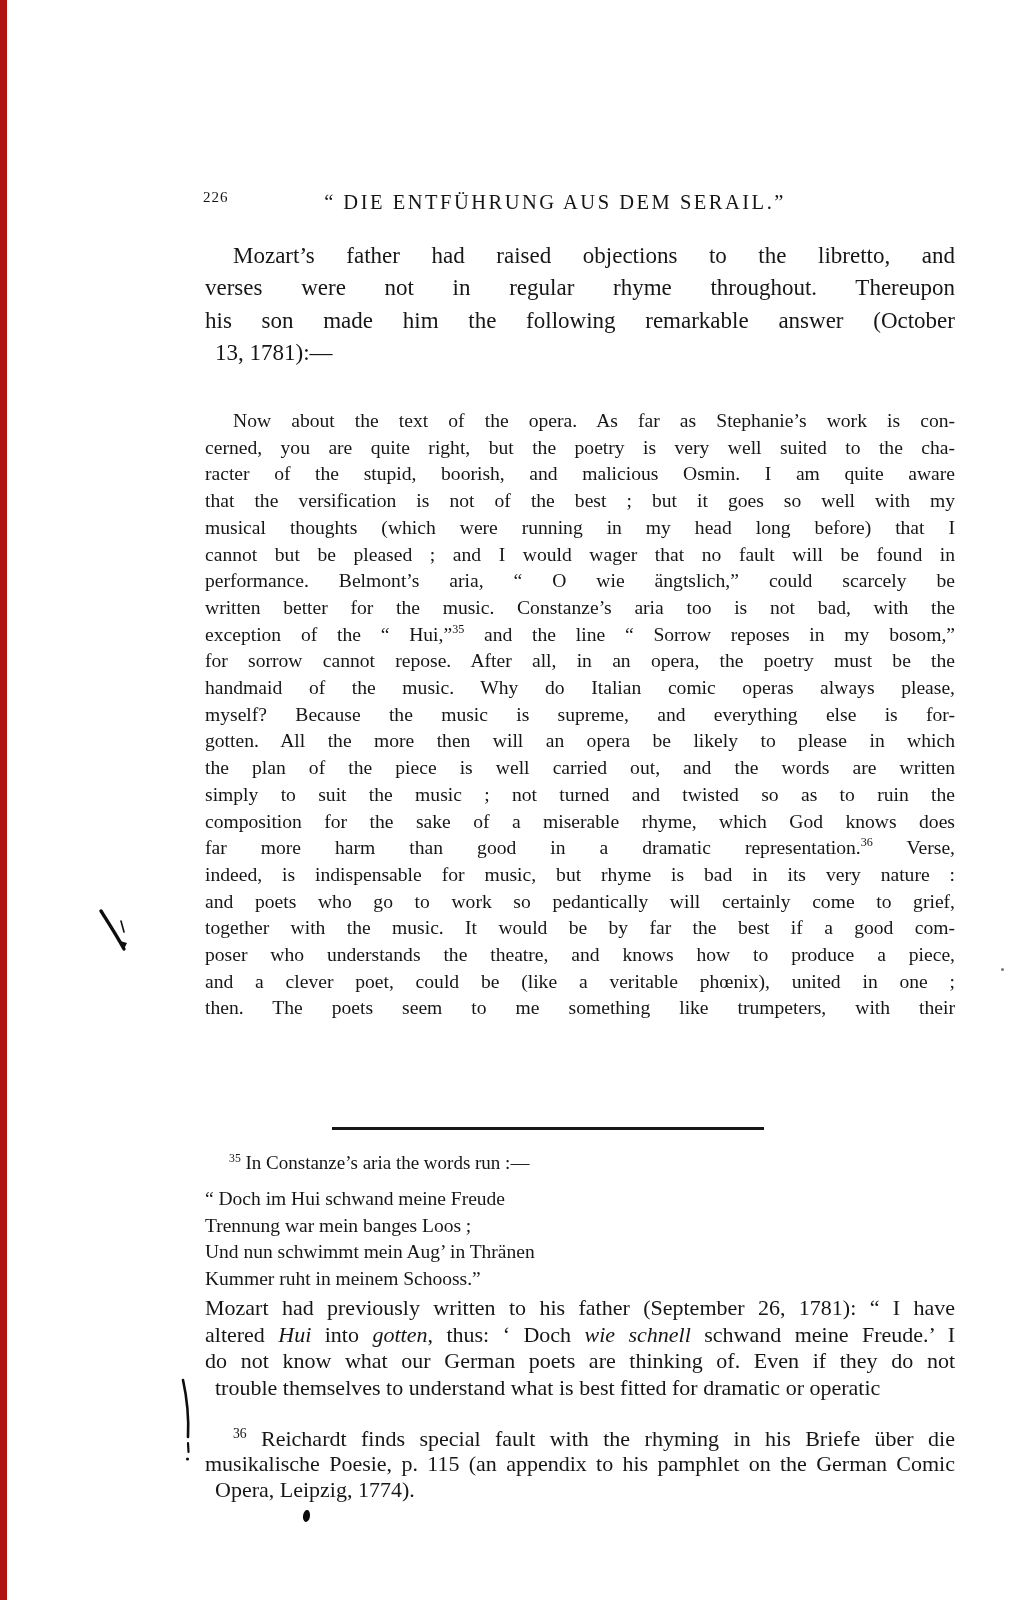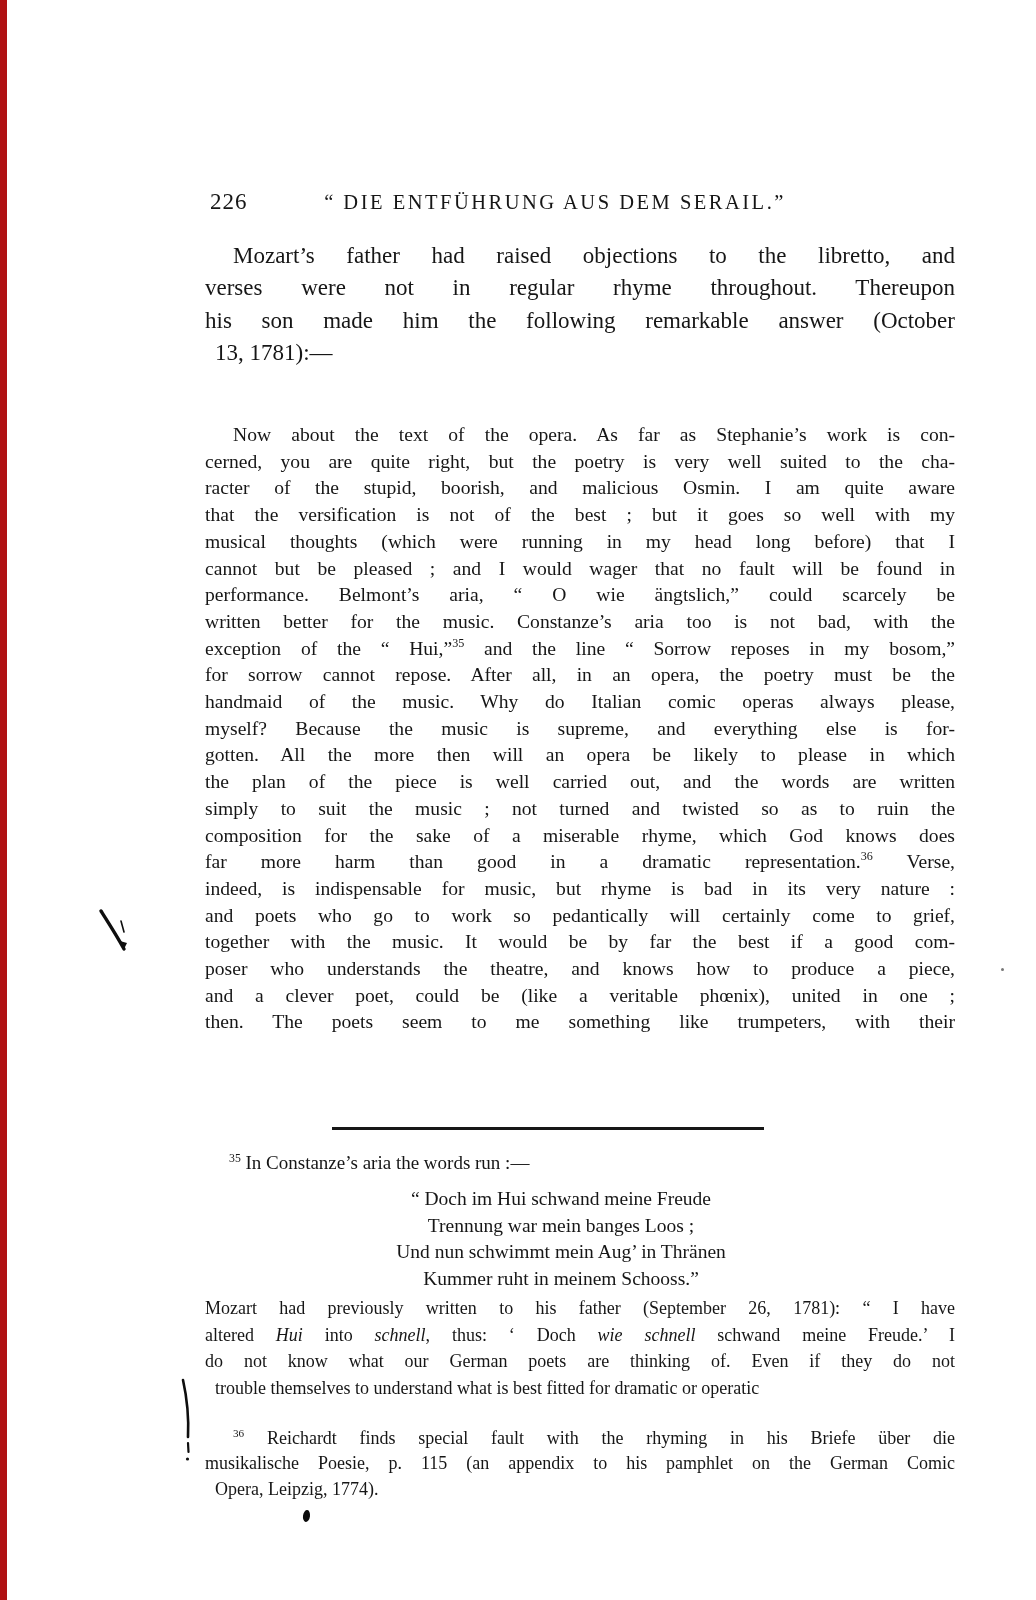--- a/index.html
+++ b/index.html
@@ -16,8 +16,8 @@
     background:#b01113;
   }
   .hdr-num{
-    position:absolute;left:210px;top:189px;
-    font-size:23px;letter-spacing:1px;
+    position:absolute;left:203px;top:189px;
+    font-size:15px;letter-spacing:1px;
   }
   .hdr-title{
     position:absolute;left:320px;top:191px;width:470px;

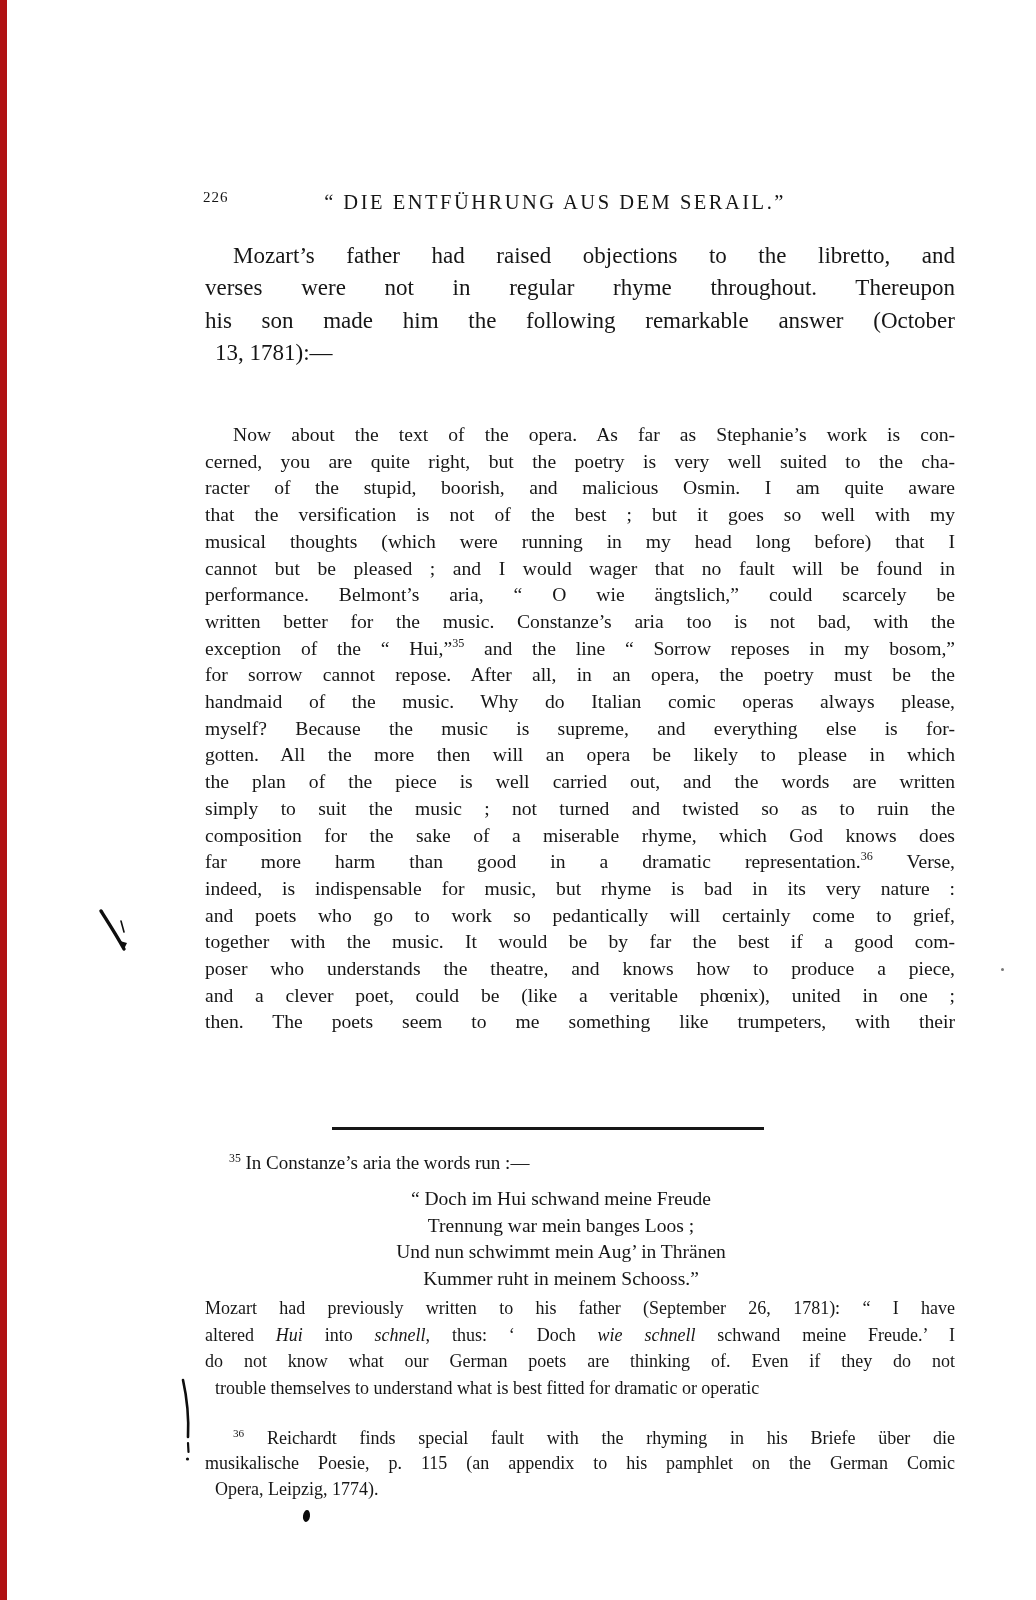--- a/index.html
+++ b/index.html
@@ -30,7 +30,7 @@
   .last-left .tline:last-child{text-align-last:left;margin-left:10px;}
   .indent-first .tline:first-child{text-indent:28px;}
   .intro{top:240px;font-size:23px;line-height:32.4px;font-family:Liberation Serif, serif;}
-  .quote{top:422px;font-size:19.6px;line-height:26.7px;}
+  .quote{top:408px;font-size:19.6px;line-height:26.7px;}
   .fn-rule{
     position:absolute;left:332px;top:1127px;width:432px;height:3px;
     background:#171717;

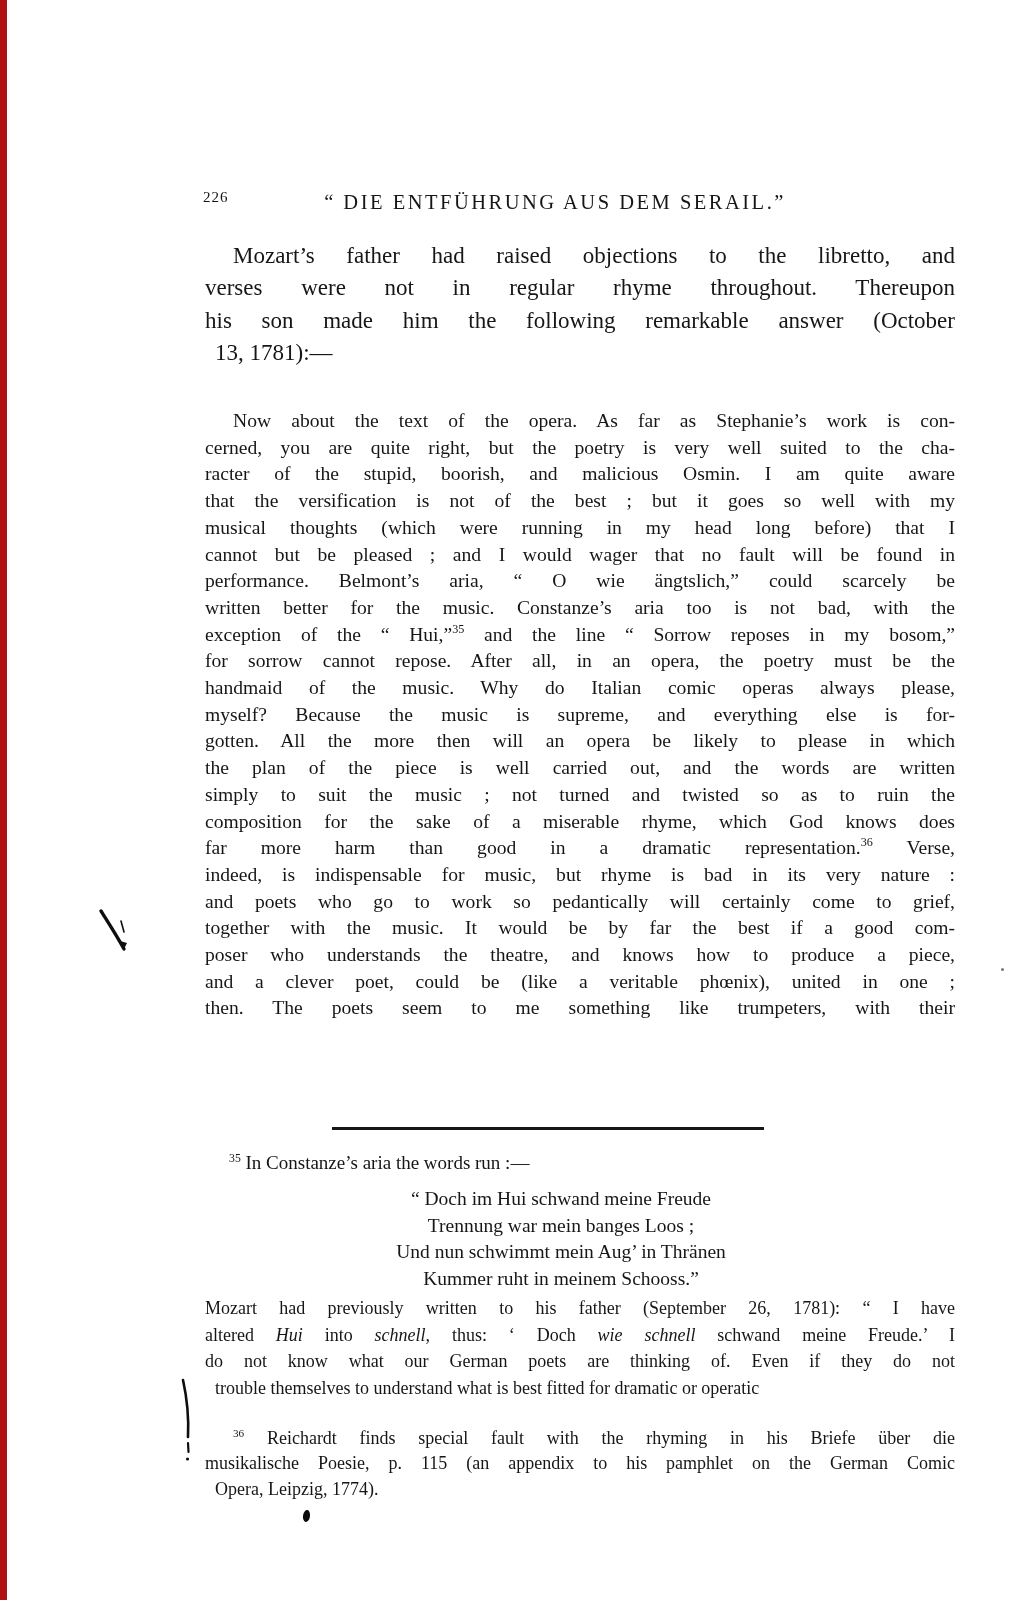--- a/index.html
+++ b/index.html
@@ -38,7 +38,7 @@
   .fn-intro{top:1150px;font-size:19px;line-height:26px;}
   .fn-intro .tline:first-child{text-indent:24px;}
   .verse{top:1186px;width:712px;font-size:19.5px;line-height:26.6px;}
-  .verse .tline{text-align:center;}
+  .verse .tline{}
   .fn-para{top:1295px;font-size:18px;line-height:26.7px;}
   .fn36{top:1426px;line-height:25.3px;}
   .fnref{font-size:0.62em;line-height:0;vertical-align:super;letter-spacing:0;}

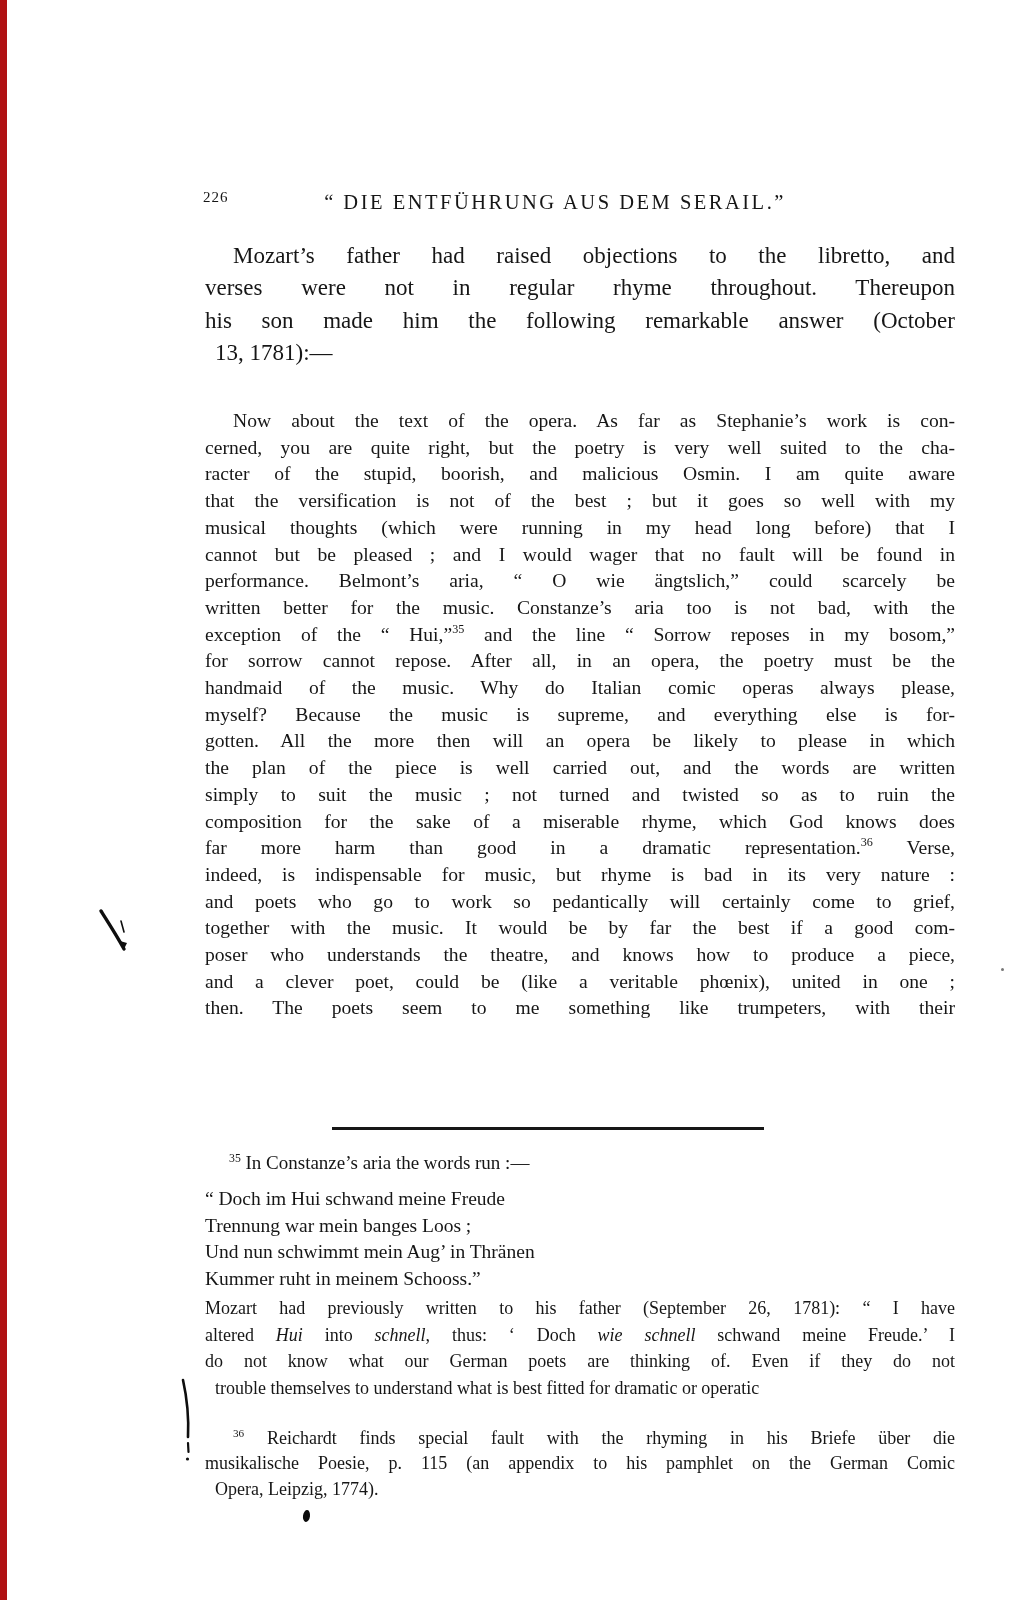--- a/index.html
+++ b/index.html
@@ -39,7 +39,7 @@
   .fn-intro .tline:first-child{text-indent:24px;}
   .verse{top:1186px;width:712px;font-size:19.5px;line-height:26.6px;}
   .verse .tline{}
-  .fn-para{top:1295px;font-size:18px;line-height:26.7px;}
+  .fn-para{top:1295px;font-size:22px;line-height:26.7px;}
   .fn36{top:1426px;line-height:25.3px;}
   .fnref{font-size:0.62em;line-height:0;vertical-align:super;letter-spacing:0;}
   .ital{font-style:italic;}

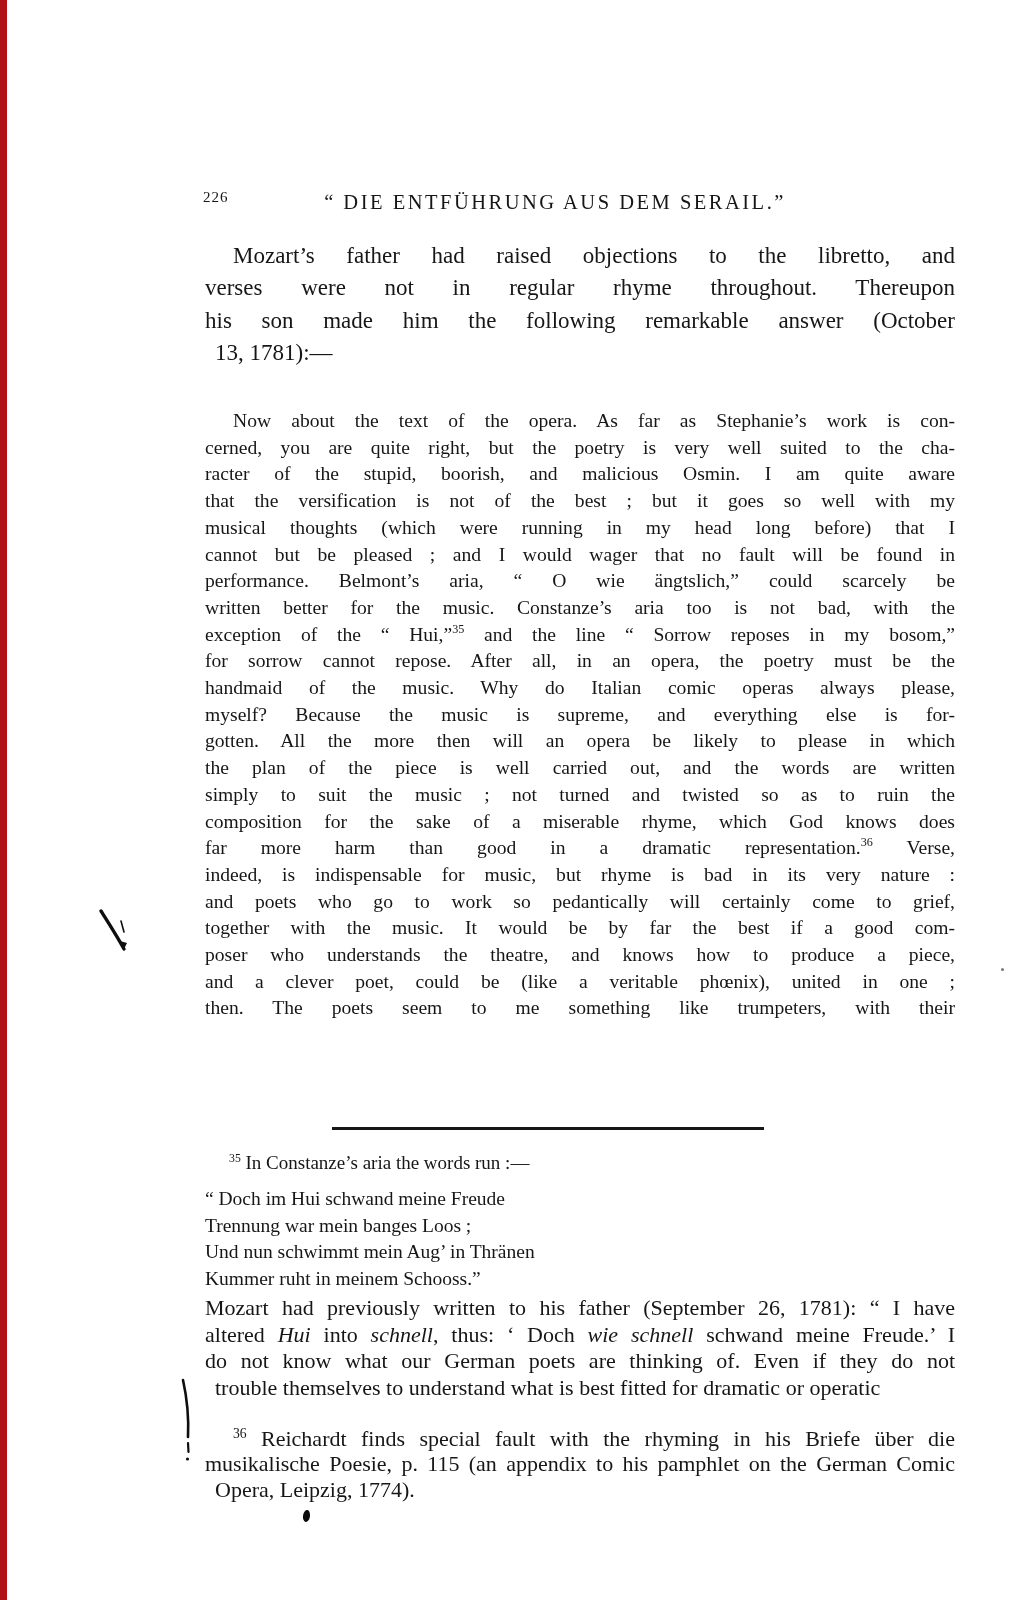--- a/index.html
+++ b/index.html
@@ -111,7 +111,7 @@
 
   <div class="textblock fn-para justify last-left">
       <div class="tline"><span>Mozart had previously written to his father (September 26, 1781): “ I have</span></div>
-      <div class="tline"><span>altered </span><span class="ital">Hui</span><span> into </span><span class="ital">schnell</span><span>, thus: ‘ Doch </span><span class="ital">wie schnell</span><span> schwand meine Freude.’  I</span></div>
+      <div class="tline"><span>altered </span><span class="ital">Hui</span><span> into </span><span class="ital">gotten</span><span>, thus: ‘ Doch </span><span class="ital">wie schnell</span><span> schwand meine Freude.’  I</span></div>
       <div class="tline"><span>do not know what our German poets are thinking of.  Even if they do not</span></div>
       <div class="tline"><span>trouble themselves to understand what is best fitted for dramatic or operatic</span></div>
     </div>

